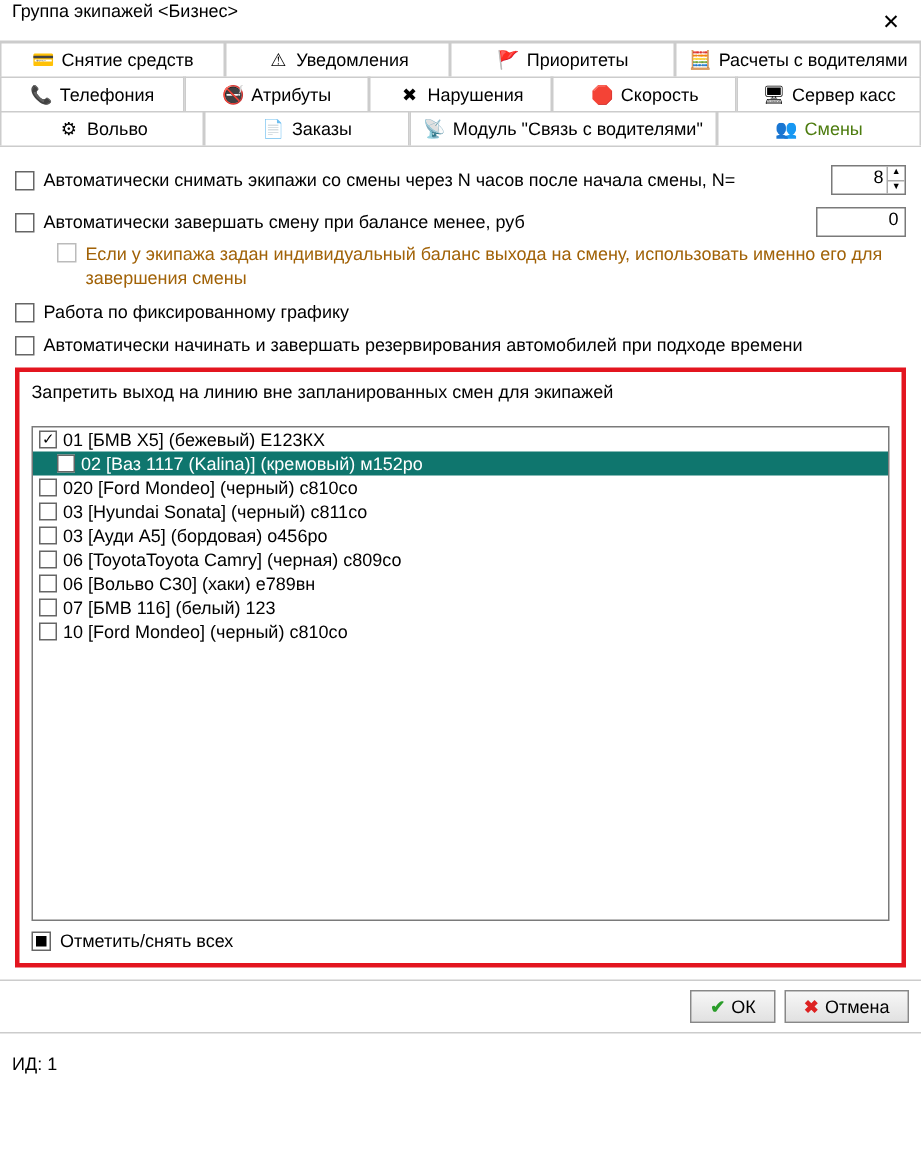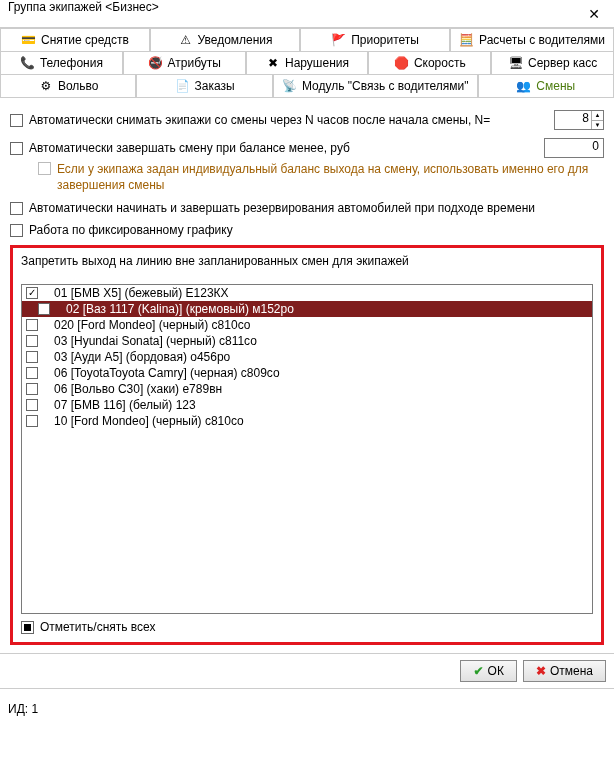--- a/index.html
+++ b/index.html
@@ -168,12 +168,12 @@
 
   <div class="row">
     <span class="checkbox"></span>
+    <label>Работа по фиксированному графику</label>
+  </div>
+
+  <div class="row">
+    <span class="checkbox"></span>
     <label>Автоматически начинать и завершать резервирования автомобилей при подходе времени</label>
-  </div>
-
-  <div class="row">
-    <span class="checkbox"></span>
-    <label>Работа по фиксированному графику</label>
   </div>
 
   <div class="group-box">

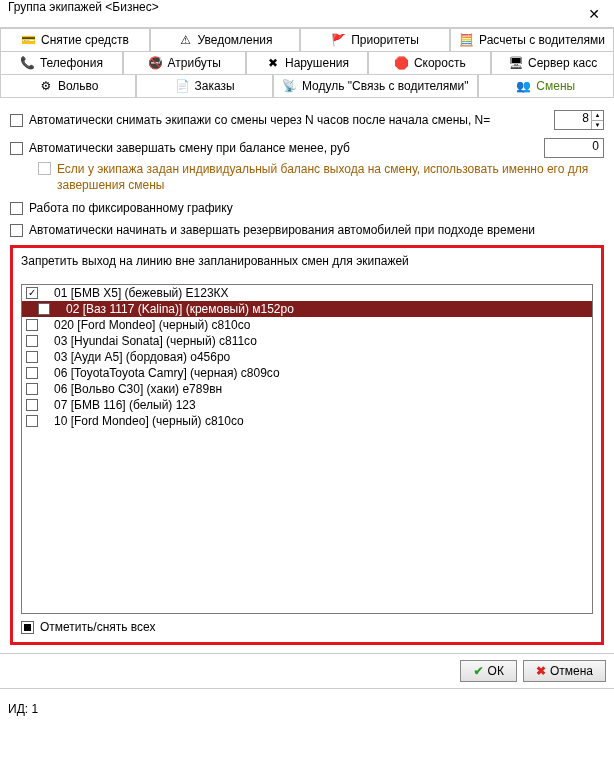--- a/index.html
+++ b/index.html
@@ -53,7 +53,7 @@
       border: 1px solid #7a7a7a; height: 330px; overflow: auto; background: #fff;
     }
     .list-item {
-      display: flex; align-items: center; gap: 16px; padding: 0 4px; height: 16px; font-size: 12px;
+      display: flex; align-items: center; gap: 4px; padding: 0 4px; height: 16px; font-size: 12px;
     }
     .list-item .checkbox { width: 12px; height: 12px; }
     .list-item.selected { background: #7f1d1d; color: #fff; padding-left: 16px; }

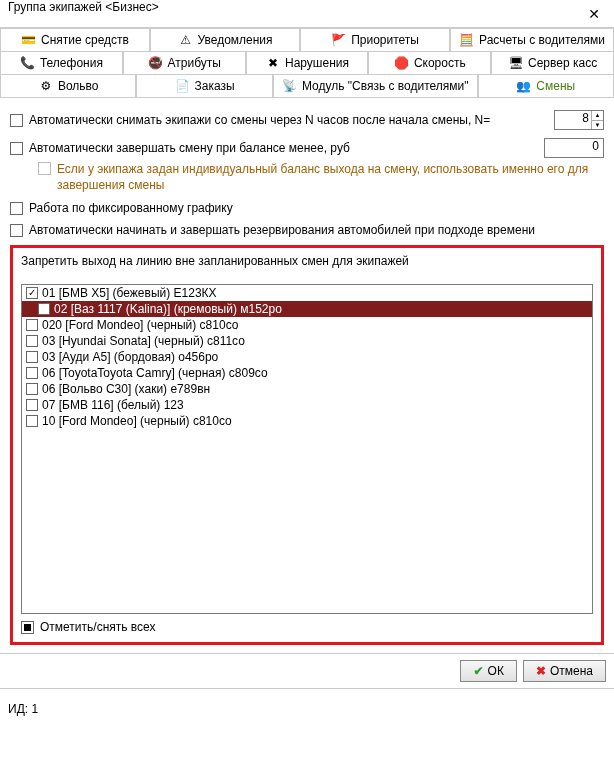--- a/index.html
+++ b/index.html
@@ -56,7 +56,7 @@
       display: flex; align-items: center; gap: 4px; padding: 0 4px; height: 16px; font-size: 12px;
     }
     .list-item .checkbox { width: 12px; height: 12px; }
-    .list-item.selected { background: #7f1d1d; color: #fff; padding-left: 16px; }
+    .list-item.selected { background: #0f766e; color: #fff; padding-left: 16px; }
     .list-item.selected .checkbox { background: #fff; }
 
     .toggle-all { display: flex; align-items: center; gap: 6px; margin-top: 6px; font-size: 12px; }

